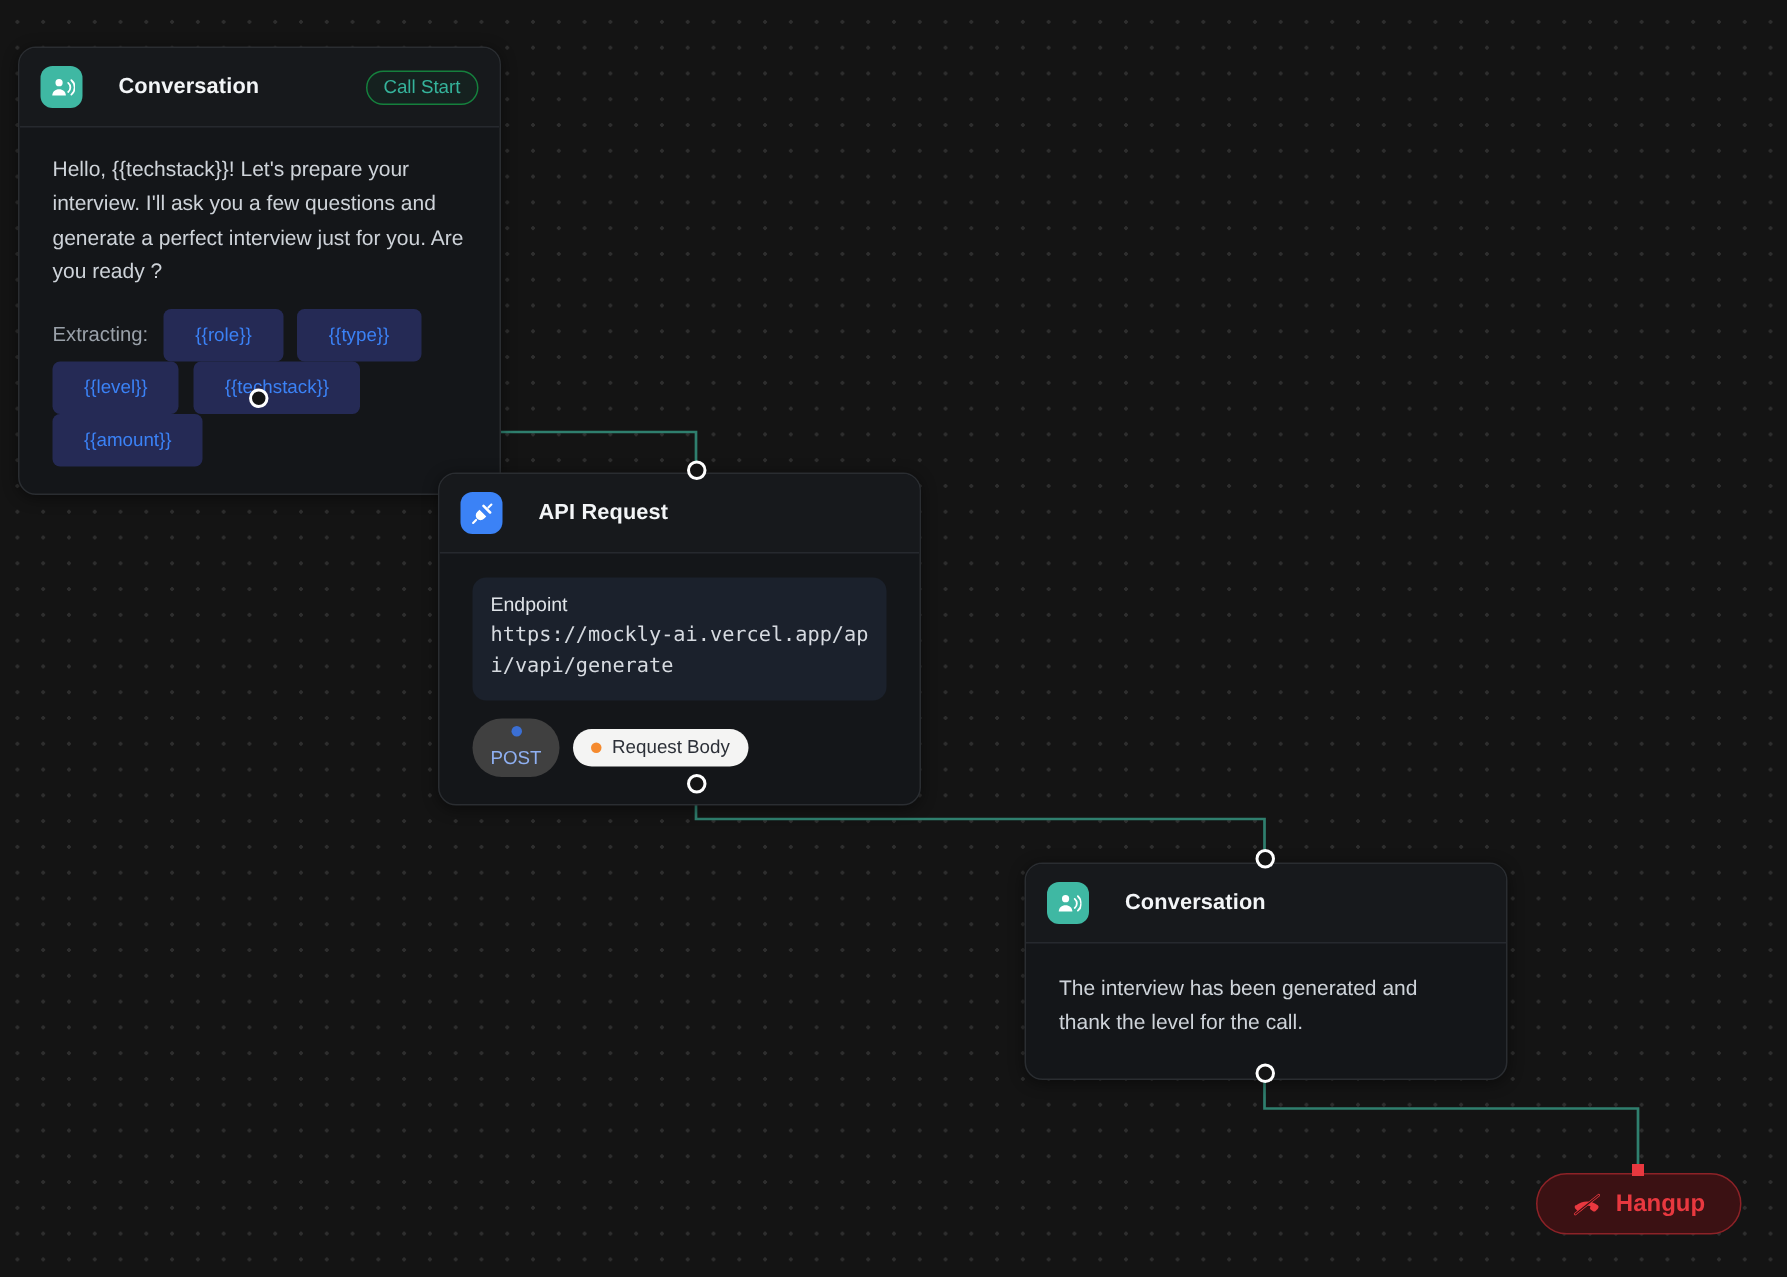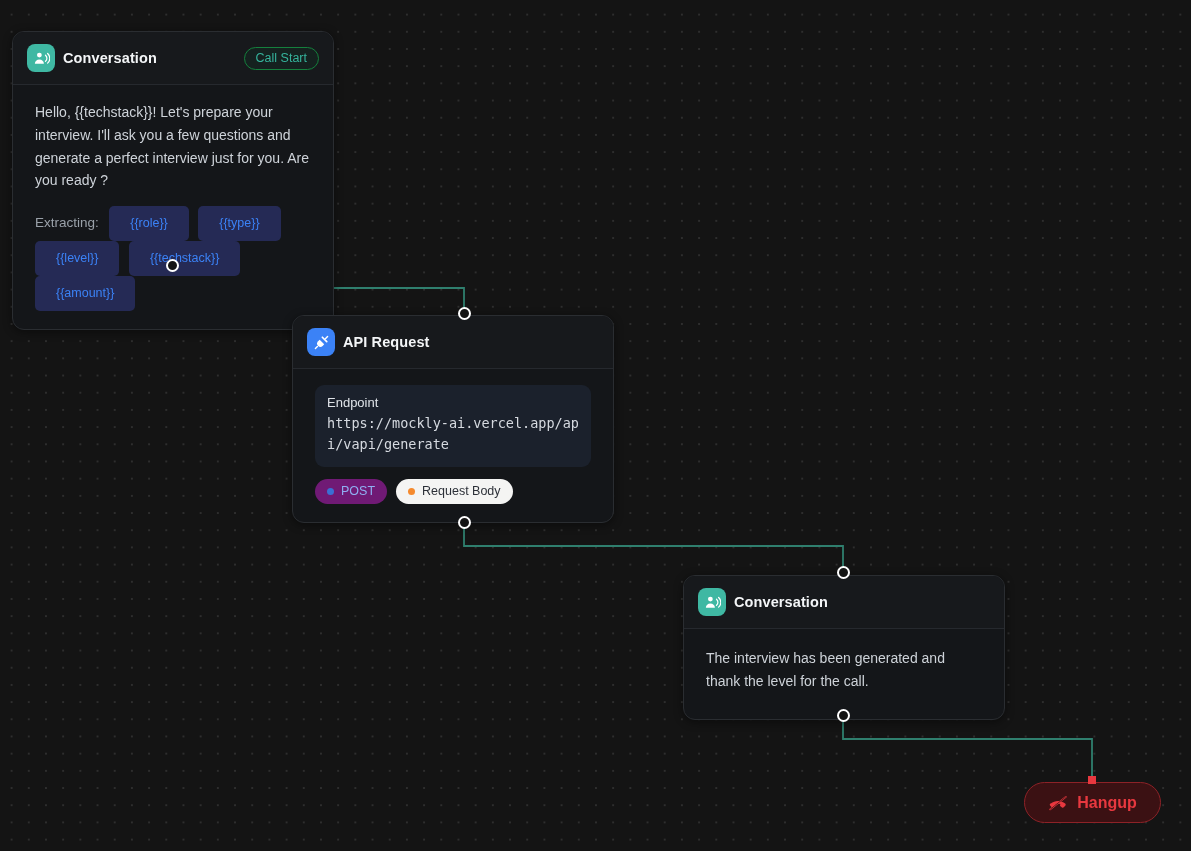--- a/index.html
+++ b/index.html
@@ -48,7 +48,7 @@
   .node-header {
     display: flex;
     align-items: center;
-    gap: 8px;
+    gap: 24px;
     padding: 12px 14px;
     background: #17191c;
     border-bottom: 1px solid #26292e;

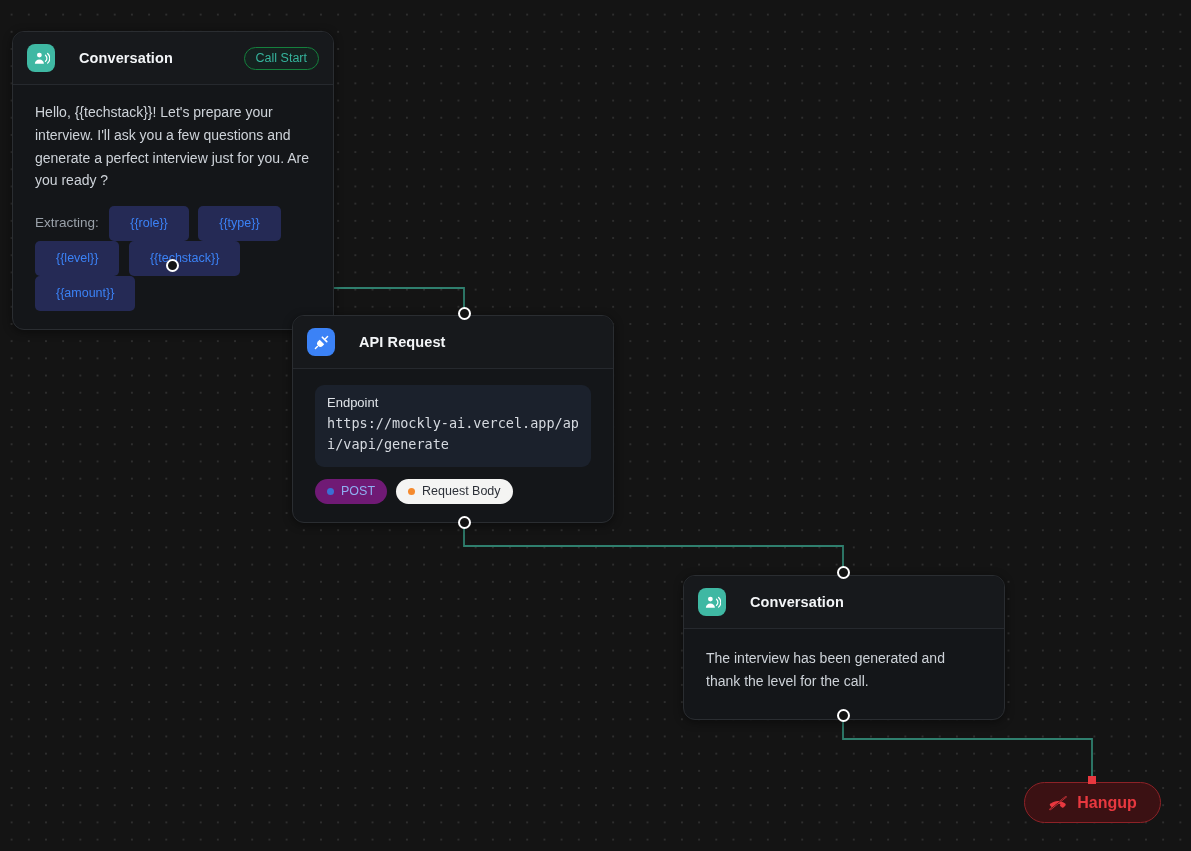--- a/index.html
+++ b/index.html
@@ -144,7 +144,7 @@
     padding: 5px 12px 6px;
     white-space: nowrap;
   }
-  .pill-post { background: #701a75; color: #8fb0f2; }
+  .pill-post { background: #404040; color: #8fb0f2; flex-direction: column; }
   .pill-body { background: #f4f4f3; color: #2c3038; }
   .dot { width: 7px; height: 7px; border-radius: 50%; flex: none; }
   .dot-blue { background: #3b6fd4; }

